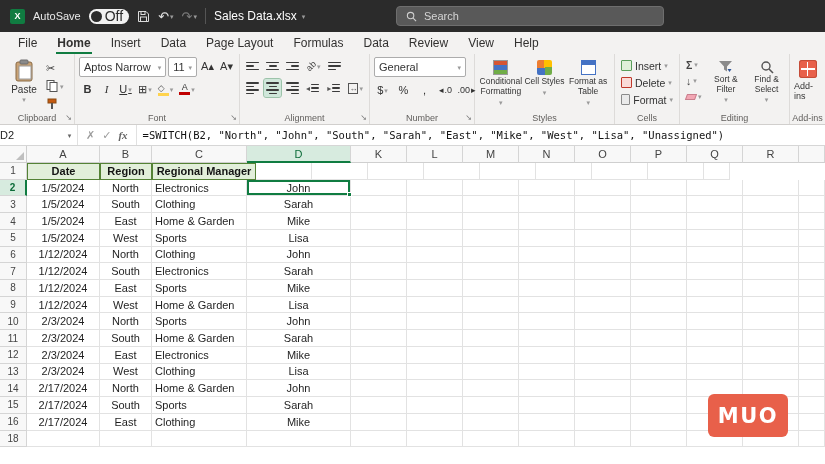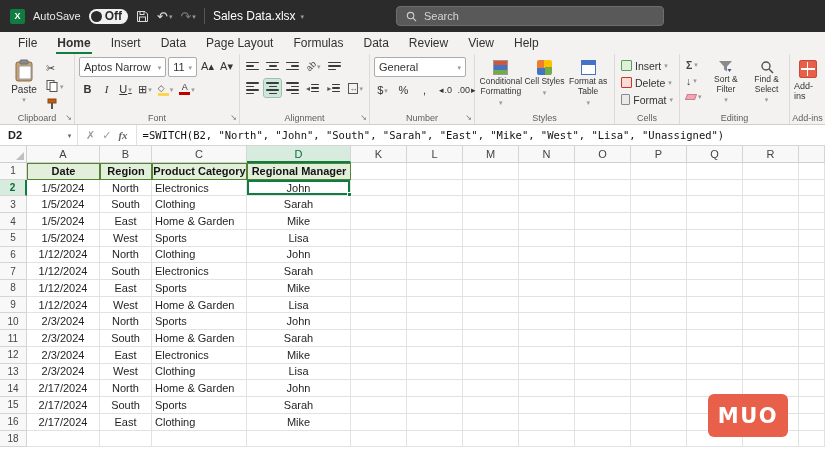--- a/index.html
+++ b/index.html
@@ -23,7 +23,7 @@
   .app-icon{width:15px;height:15px;background:var(--accent);border-radius:2px;color:#fff;font-size:9px;font-weight:bold;display:flex;align-items:center;justify-content:center;}
   .toggle{display:flex;align-items:center;gap:3px;background:#f1f1f1;border-radius:8px;height:15px;padding:0 6px 0 2px;color:#2b2b2b;}
   .knob{width:11px;height:11px;border-radius:50%;background:#2b2b2b;display:inline-block;}
-  .t-label{font-size:12px;font-weight:bold;color:#2b2b2b;}
+  .t-label{font-size:14px;font-weight:normal;color:#2b2b2b;}
   .tb-icon{color:#e0e0e0;font-size:13px;display:flex;align-items:center;gap:1px;}
   .tb-icon.disabled{color:#7d7d7d;}
   .chev{font-size:7px;color:#9a9a9a;line-height:1;}

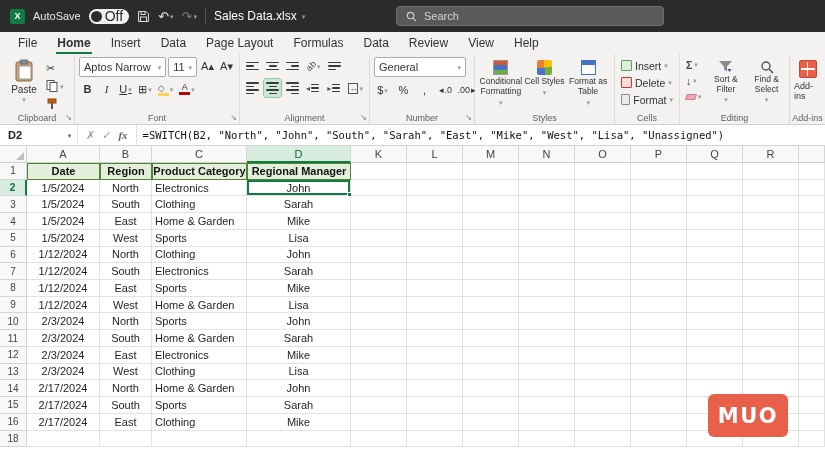--- a/index.html
+++ b/index.html
@@ -78,7 +78,7 @@
 
   
   .formulabar{height:21px;background:#fff;border-bottom:1px solid #D6D6D6;display:flex;align-items:stretch;font-size:11px;}
-  .namebox{width:62px;display:flex;align-items:center;padding-left:8px;color:#222;font-weight:bold;}
+  .namebox{width:62px;display:flex;align-items:center;padding-left:0;color:#222;}
   .nb-chev{width:16px;display:flex;align-items:center;justify-content:center;border-right:1px solid #E1E1E1;}
   .fb-icons{display:flex;align-items:center;gap:7px;padding:0 8px;border-right:1px solid #E1E1E1;color:#9a9a9a;}
   .fb-fx{font-family:"Liberation Serif",serif;font-style:italic;font-weight:bold;color:#666;}

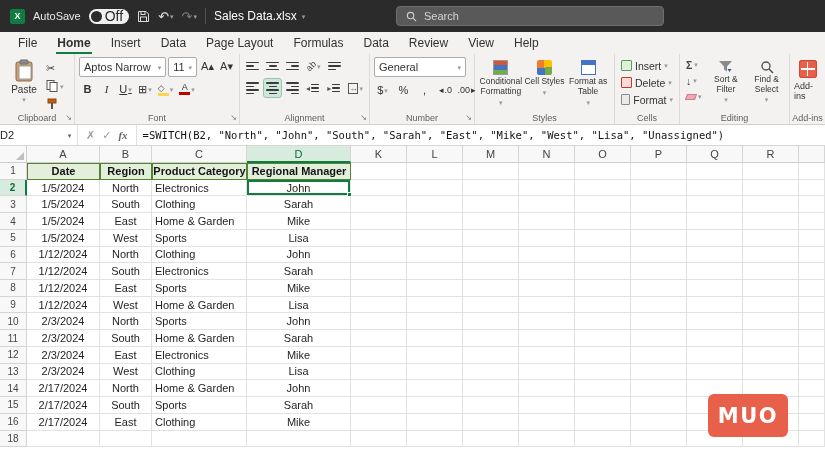--- a/index.html
+++ b/index.html
@@ -476,7 +476,6 @@
           <div class="row-h">1</div>
           <div class="cell th" style="width: 73px; flex-basis: 73px;">Date</div>
           <div class="cell th" style="width: 52px; flex-basis: 52px;">Region</div>
-          <div class="cell th" style="width: 95px; flex-basis: 95px;">Product Category</div>
           <div class="cell th" style="width: 104px; flex-basis: 104px;">Regional Manager</div>
           <div class="cell" style="width: 56px; flex-basis: 56px;"></div>
           <div class="cell" style="width: 56px; flex-basis: 56px;"></div>

